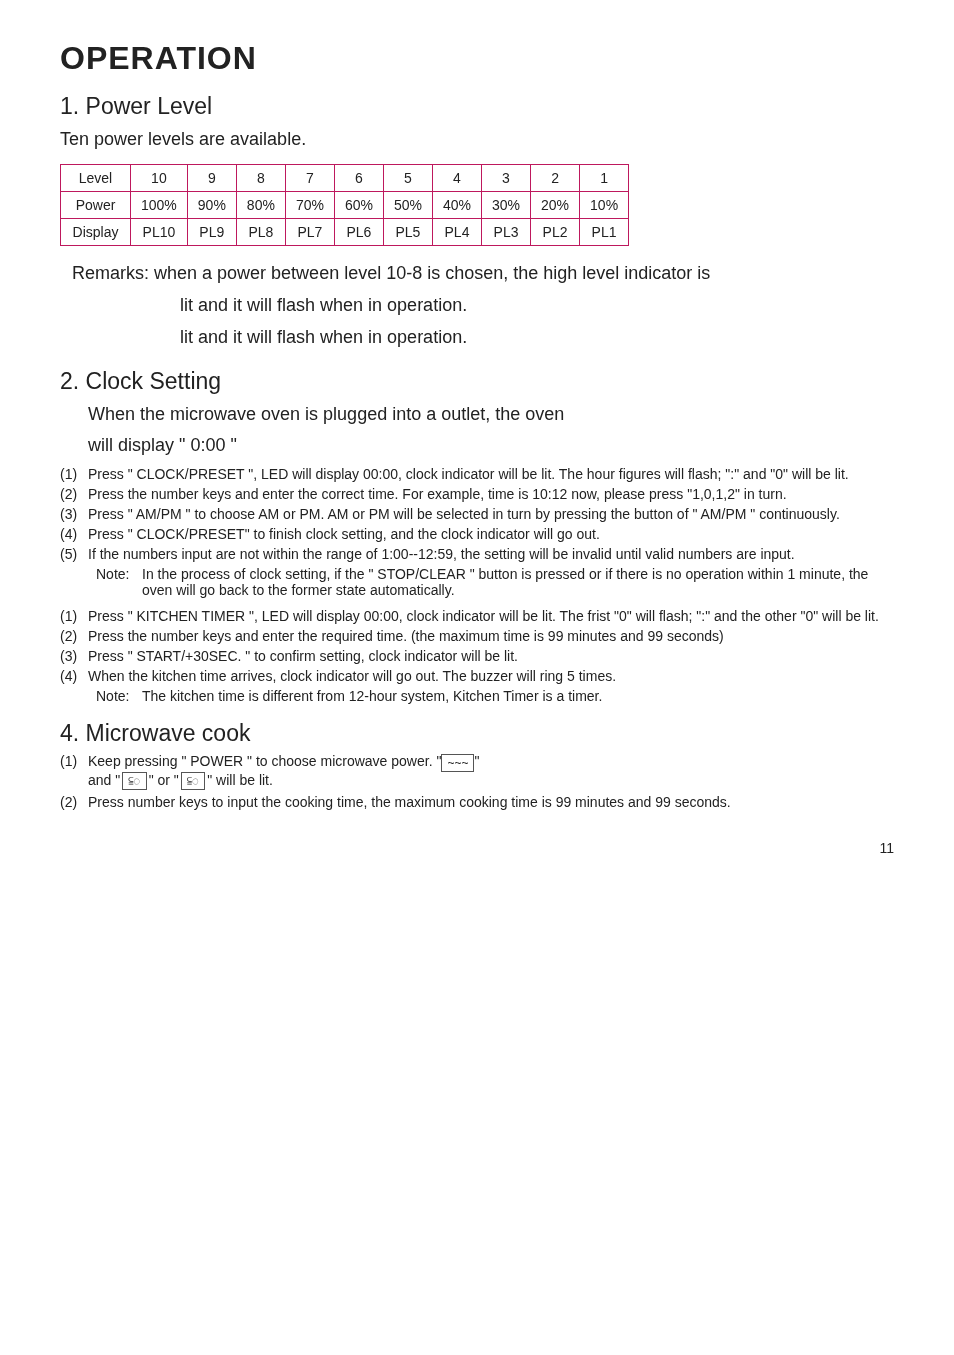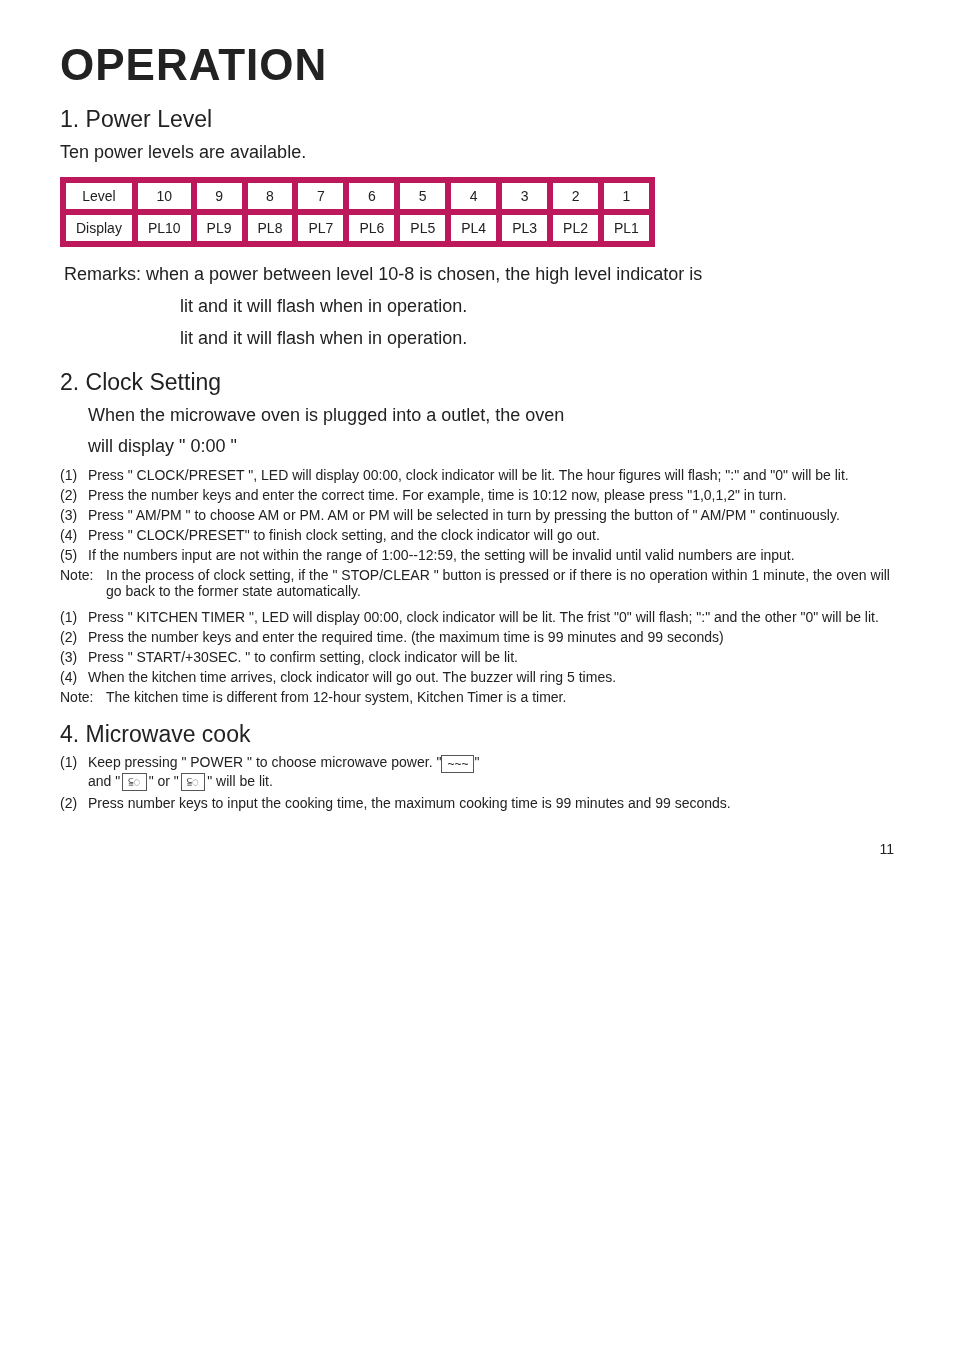--- a/index.html
+++ b/index.html
@@ -13,7 +13,7 @@
       padding: 40px 60px 40px 60px;
     }
     h1 {
-      font-size: 44px;
+      font-size: 32px;
       font-weight: bold;
       margin-bottom: 10px;
       letter-spacing: 1px;

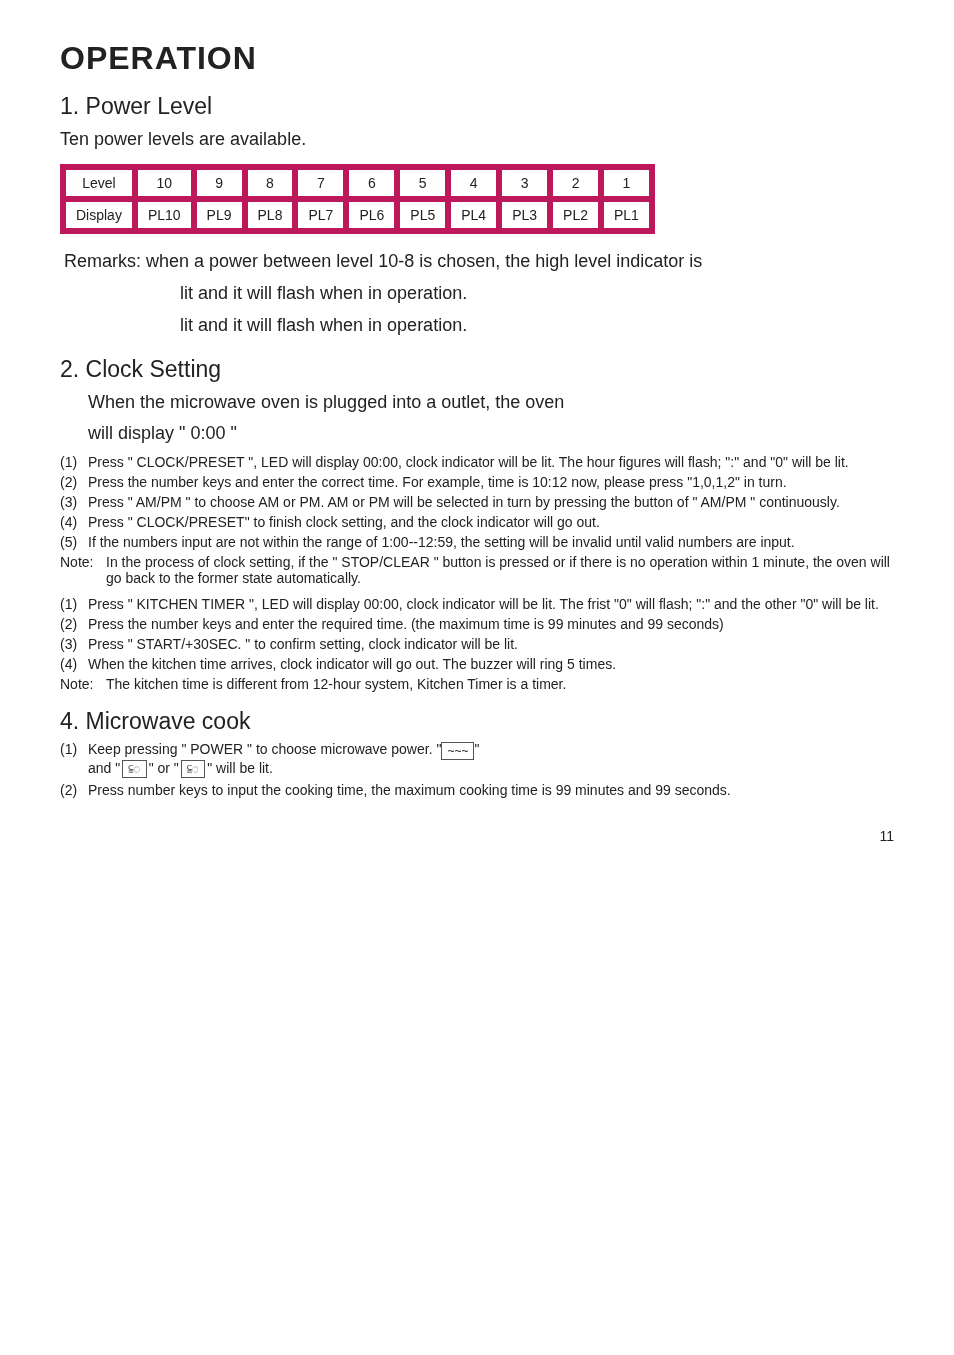--- a/index.html
+++ b/index.html
@@ -40,7 +40,7 @@
       width: auto;
     }
     .power-table td {
-      border: 6px solid #be185d;
+      border: 1px solid #be185d;
       padding: 5px 10px;
       text-align: center;
       min-width: 44px;

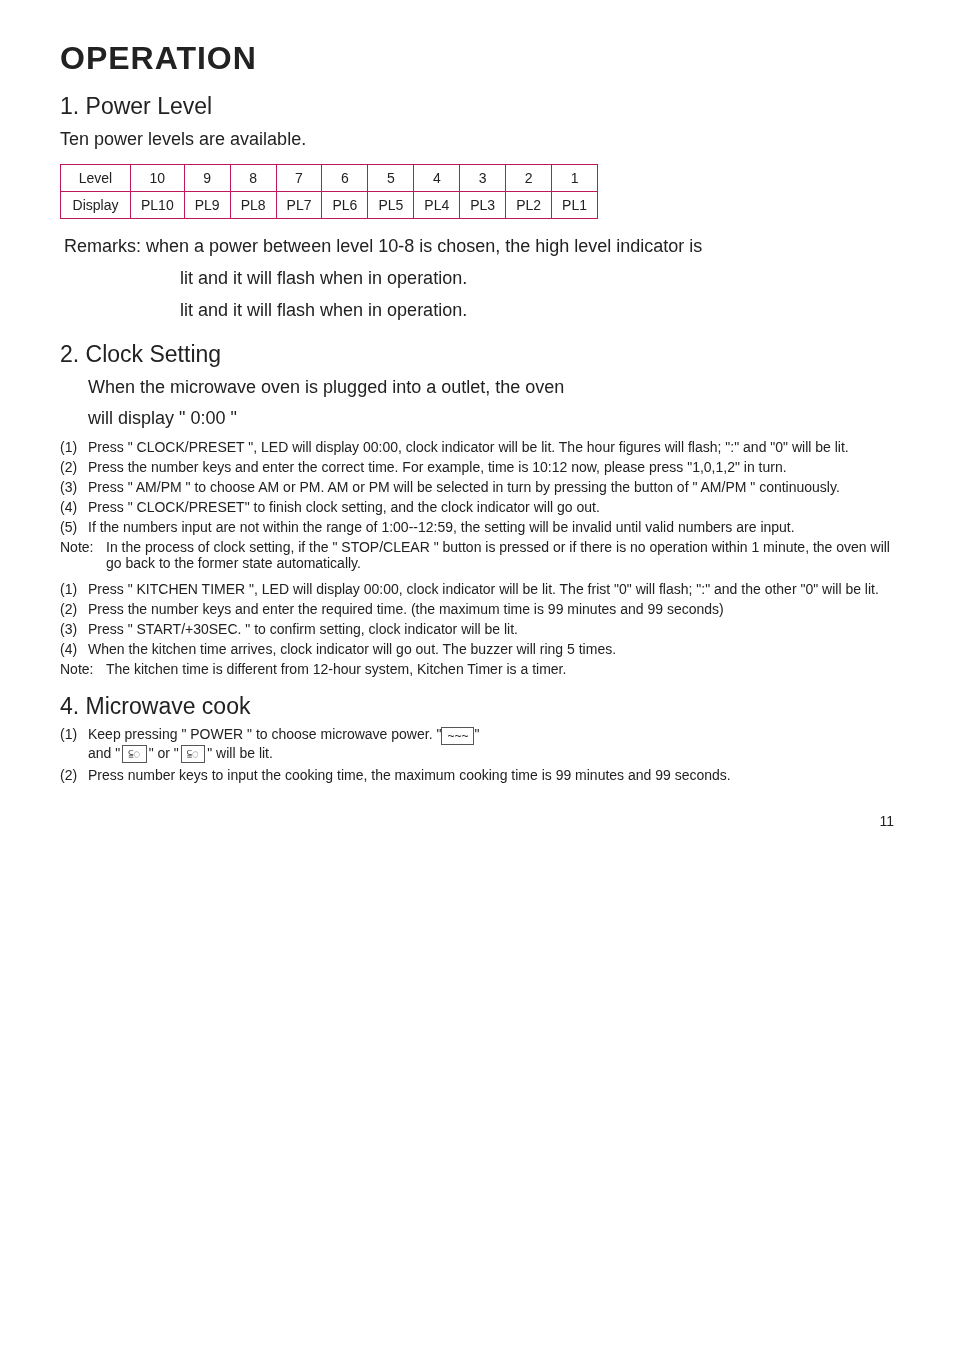--- a/index.html
+++ b/index.html
@@ -131,6 +131,19 @@
           <td>1</td>
         </tr>
         <tr>
+          <td>Power</td>
+          <td>100%</td>
+          <td>90%</td>
+          <td>80%</td>
+          <td>70%</td>
+          <td>60%</td>
+          <td>50%</td>
+          <td>40%</td>
+          <td>30%</td>
+          <td>20%</td>
+          <td>10%</td>
+        </tr>
+        <tr>
           <td>Display</td>
           <td>PL10</td>
           <td>PL9</td>

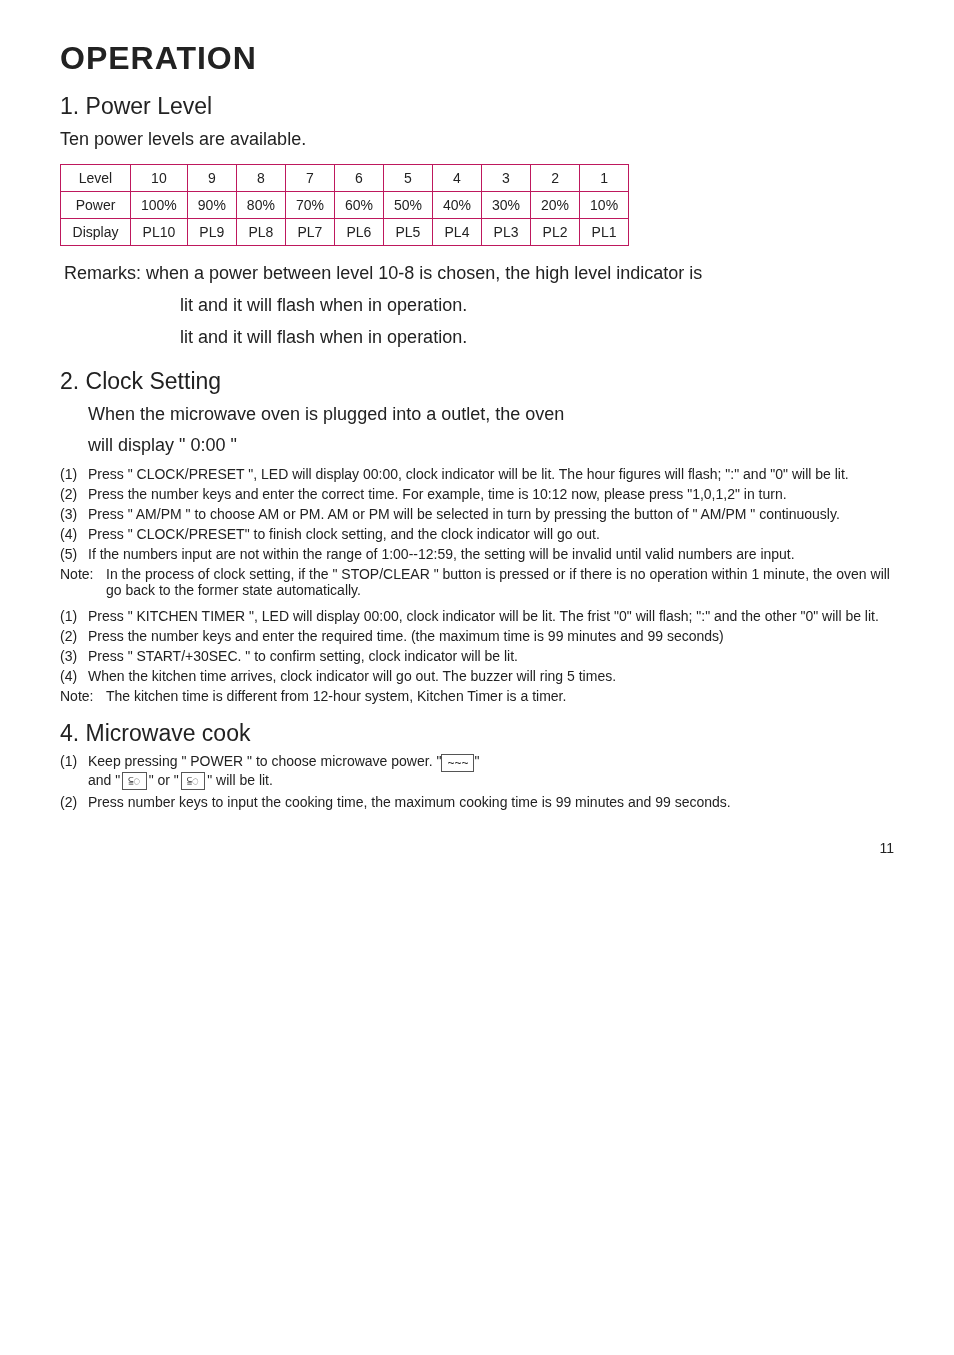--- a/index.html
+++ b/index.html
@@ -54,7 +54,7 @@
       margin-top: 4px;
     }
     .remarks p {
-      margin-left: 4px;
+      margin-left: 12px;
     }
     .remarks .indent {
       margin-left: 120px;

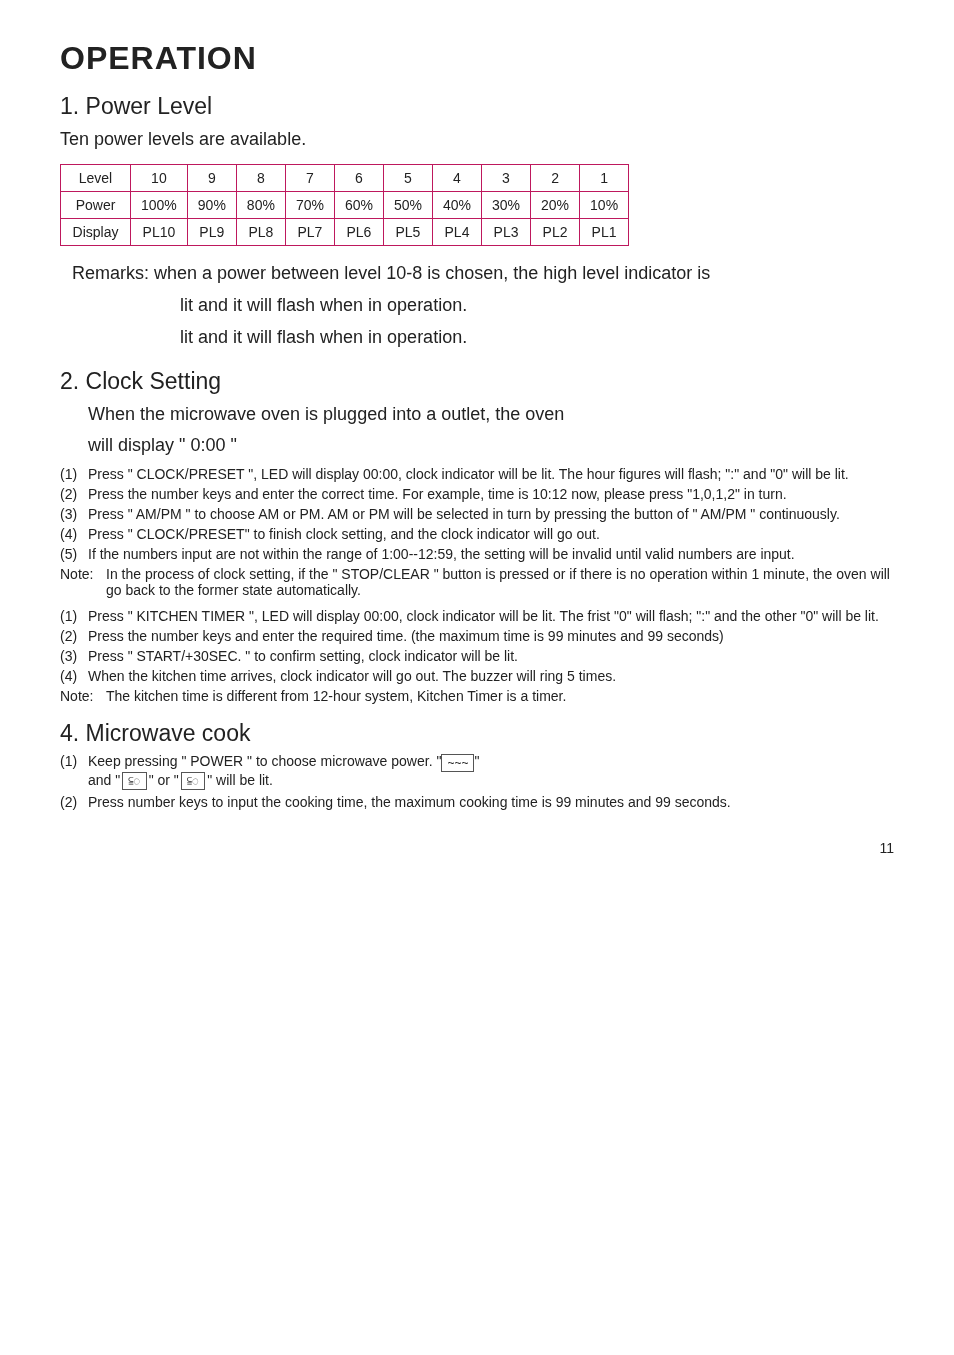--- a/index.html
+++ b/index.html
@@ -81,6 +81,7 @@
       min-width: 46px;
       flex-shrink: 0;
       font-weight: normal;
+      margin-left: 36px;
     }
     .note-item .note-content {
       flex: 1;

